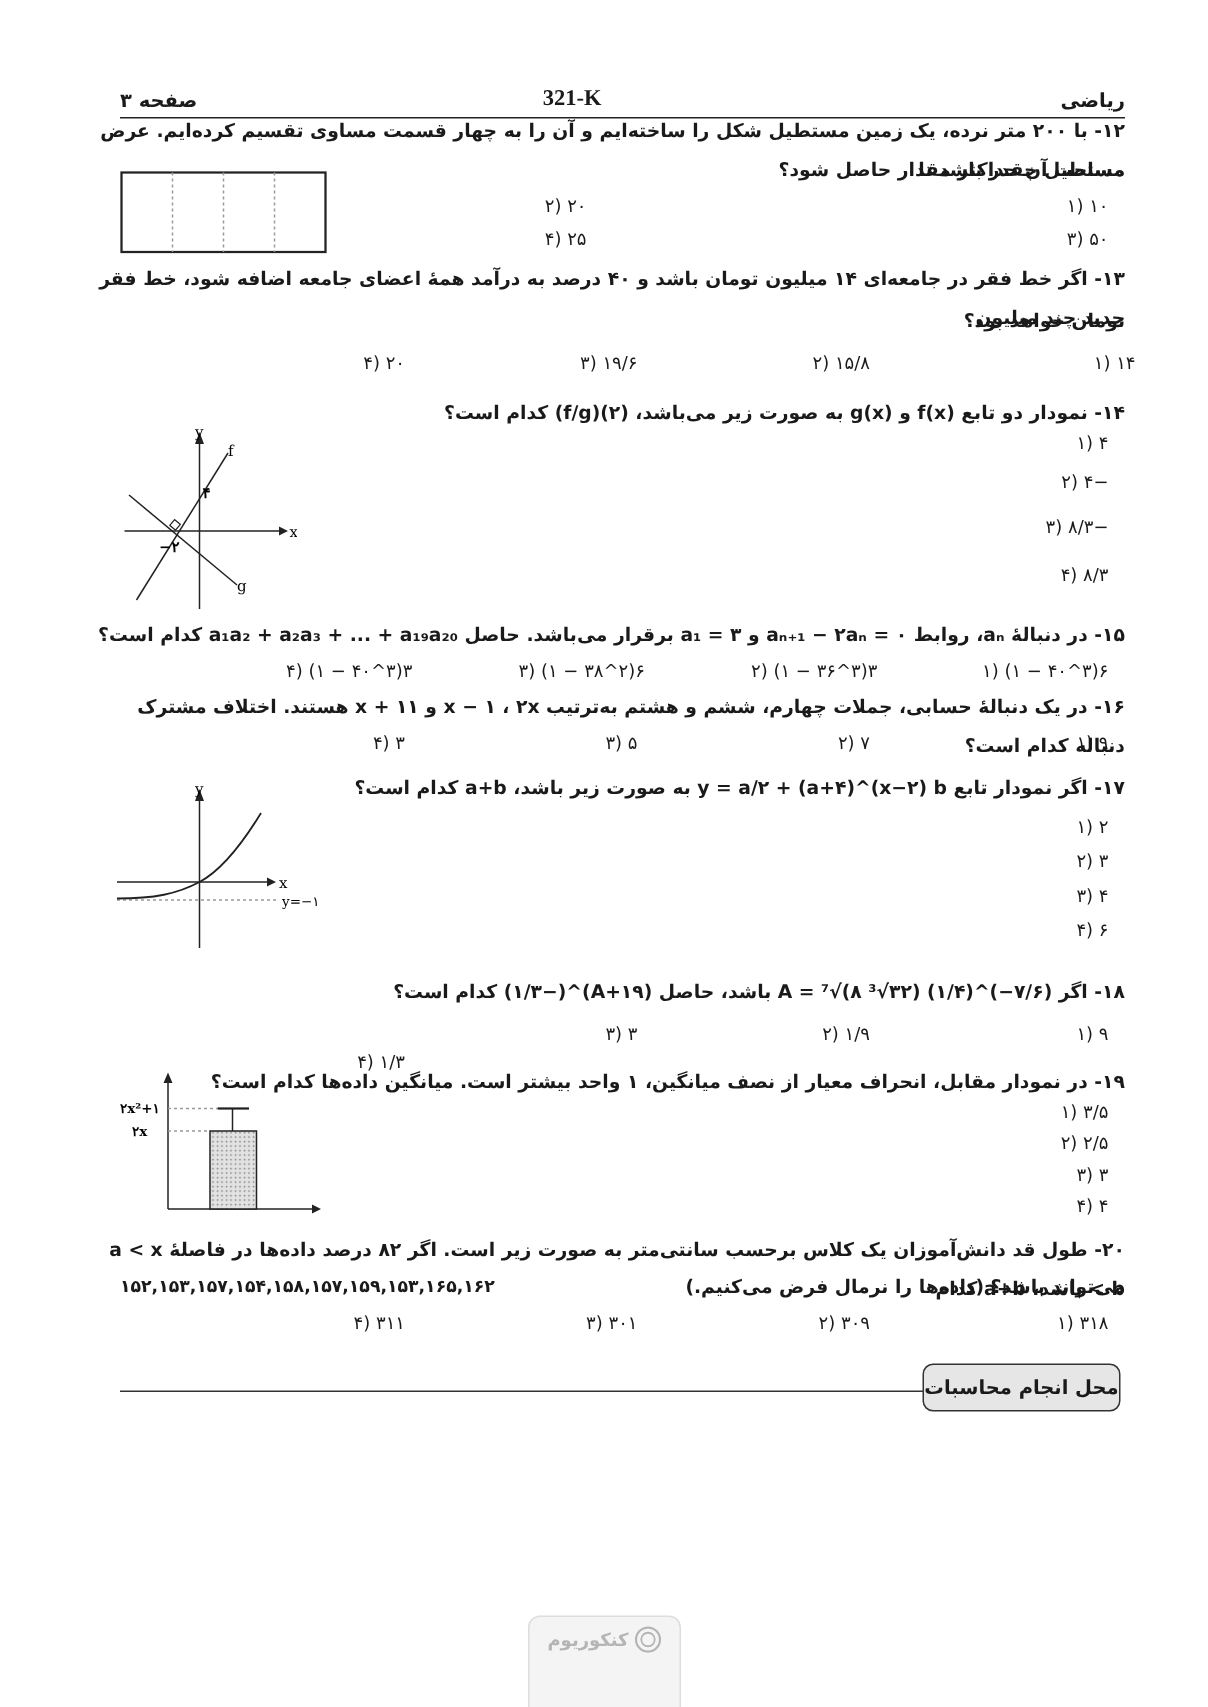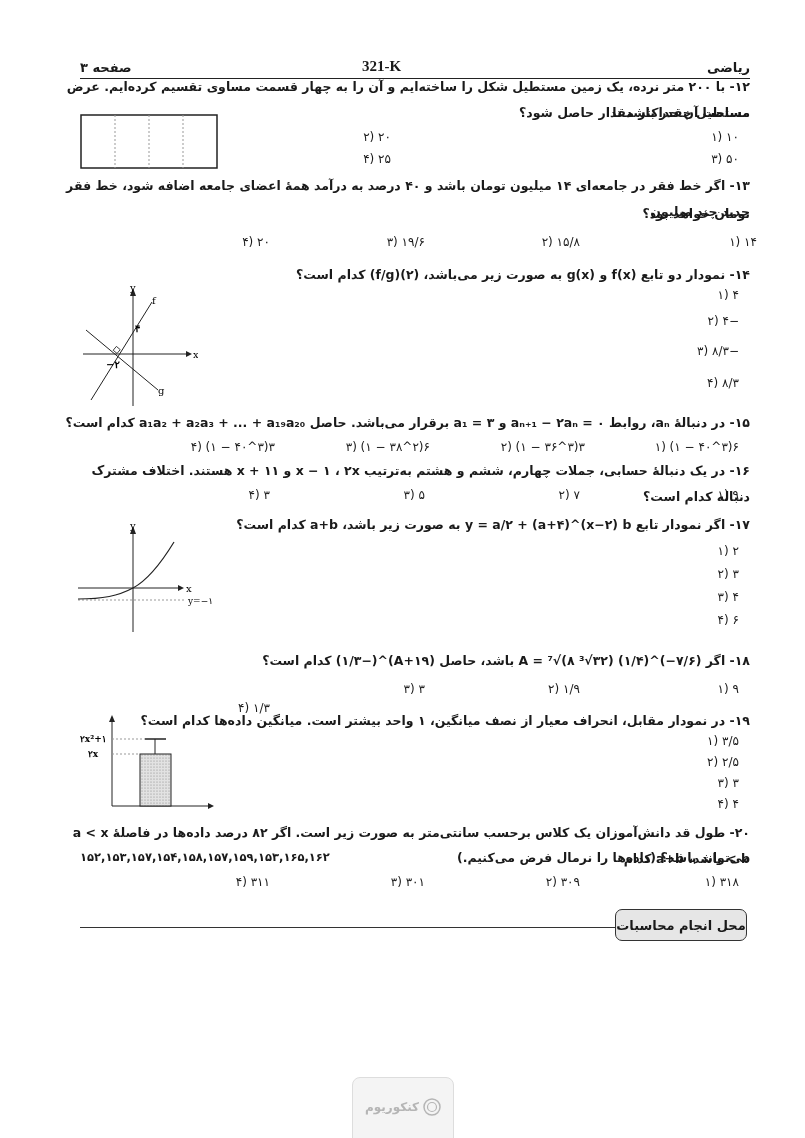--- a/index.html
+++ b/index.html
@@ -174,7 +174,7 @@
 <div class="abs calc-box rtl">محل انجام محاسبات</div>
 
 <div class="abs watermark">
-  <div style="display:flex;align-items:center;justify-content:center;gap:4px;margin-top:20px;direction:rtl;">
+  <div style="display:flex;align-items:center;justify-content:center;gap:4px;margin-top:6px;direction:rtl;">
     <svg width="18" height="18">
       <circle cx="9" cy="9" r="8" fill="none" stroke="#b5b5b5" stroke-width="1.5"></circle>
       <circle cx="9" cy="9" r="4.5" fill="none" stroke="#b5b5b5" stroke-width="1.2"></circle>

